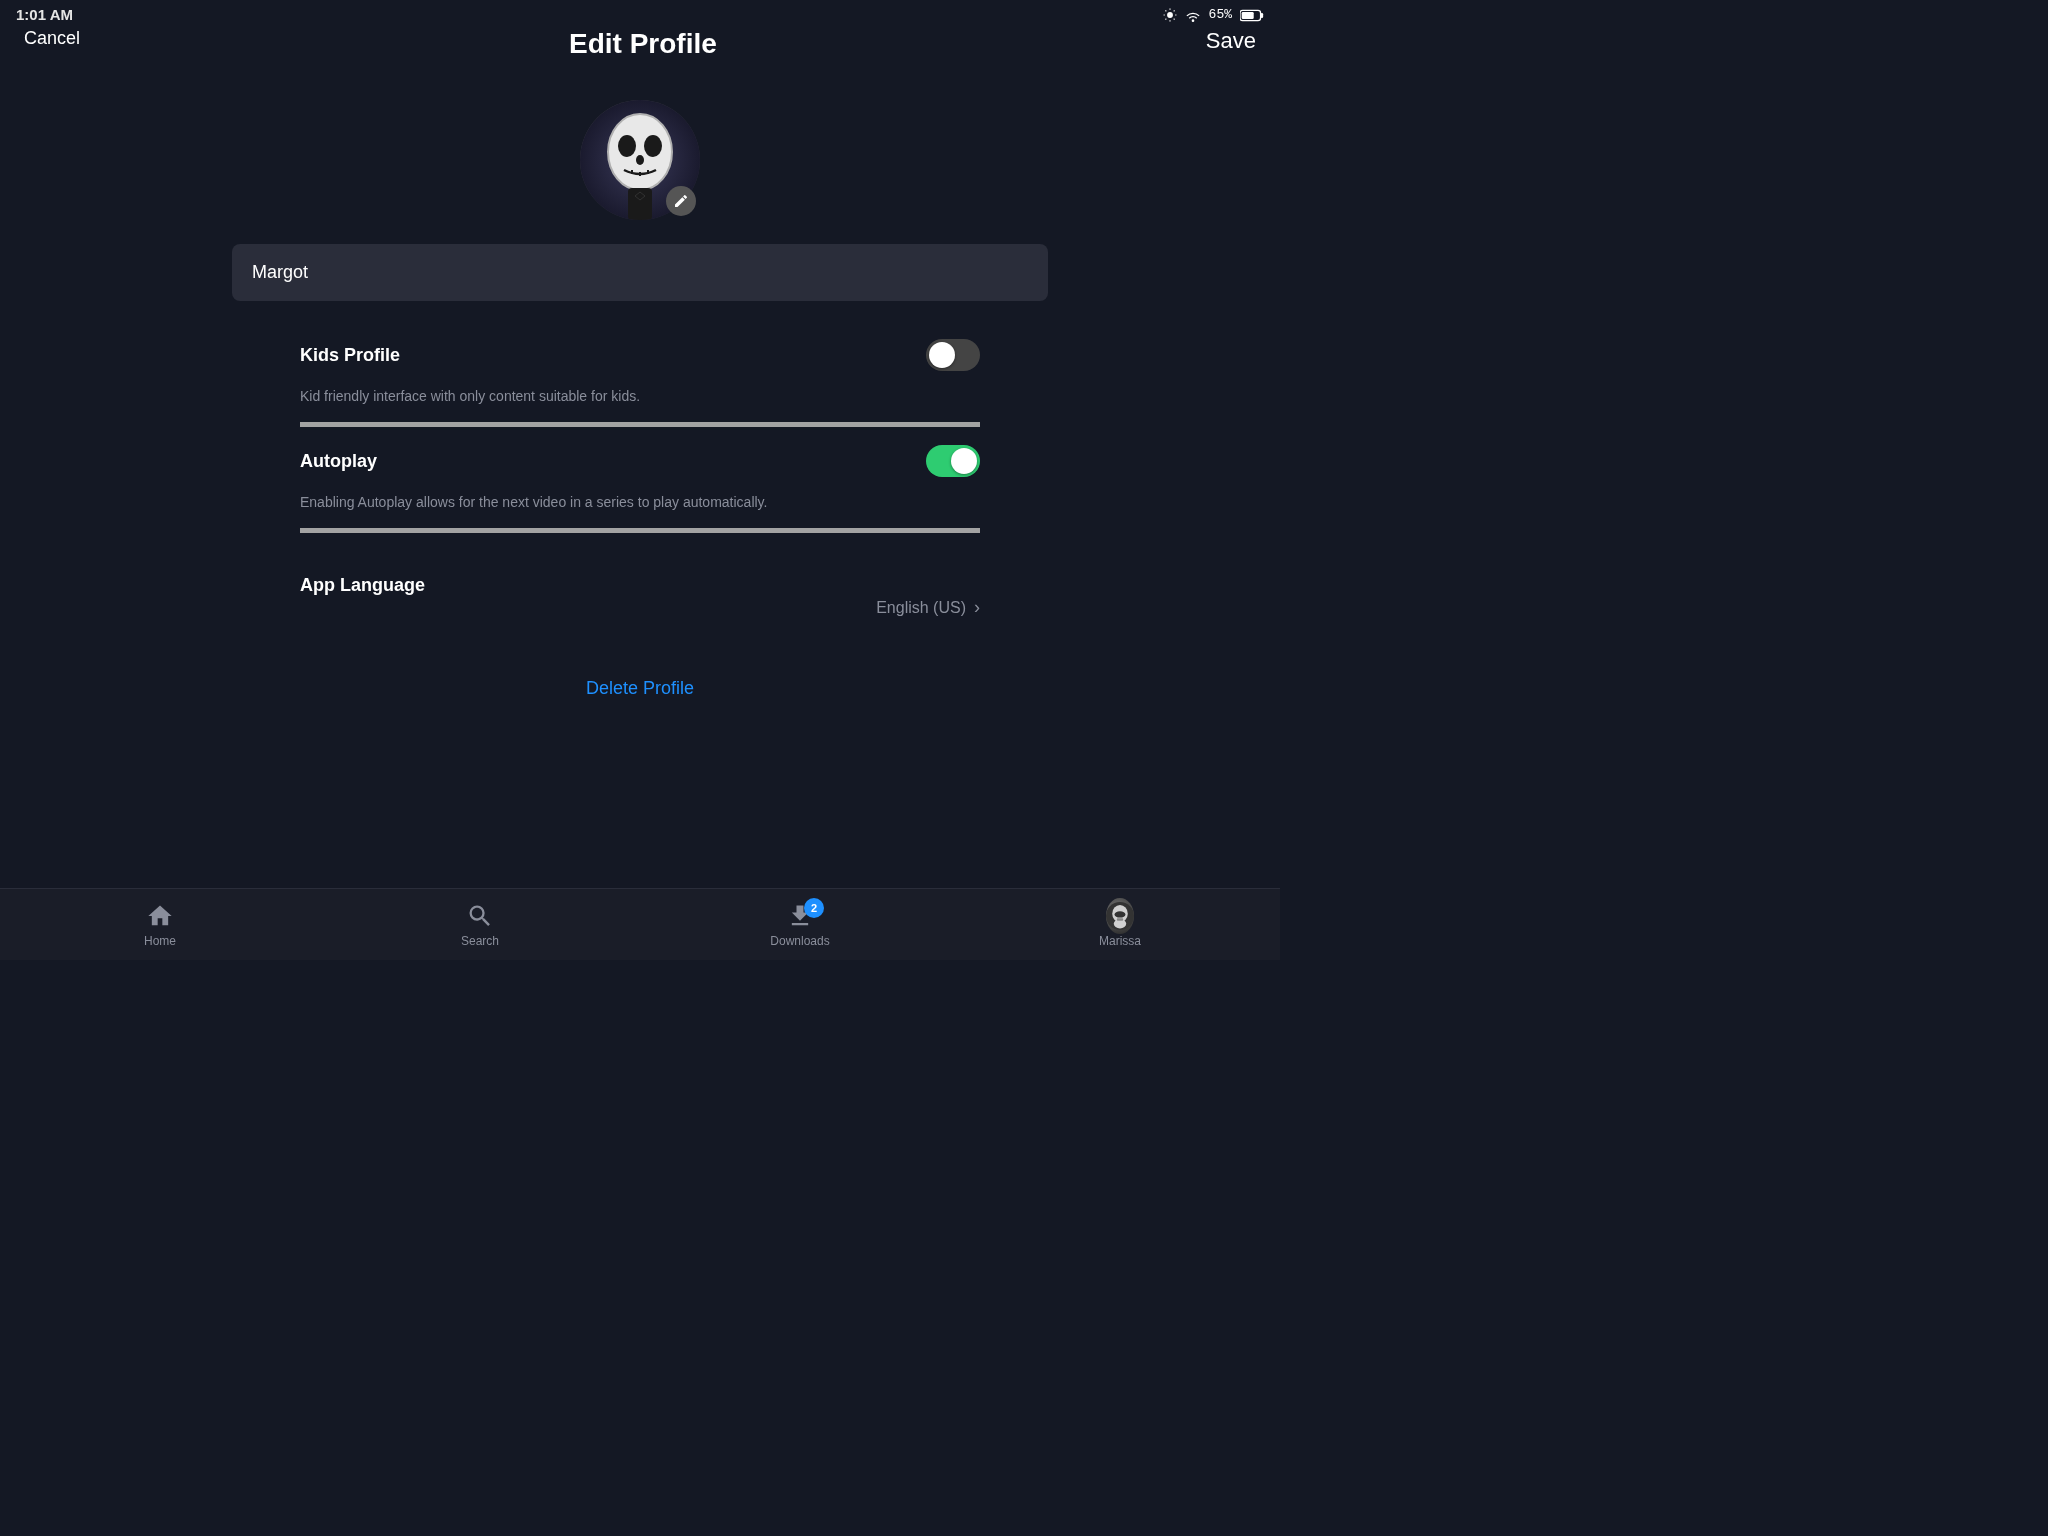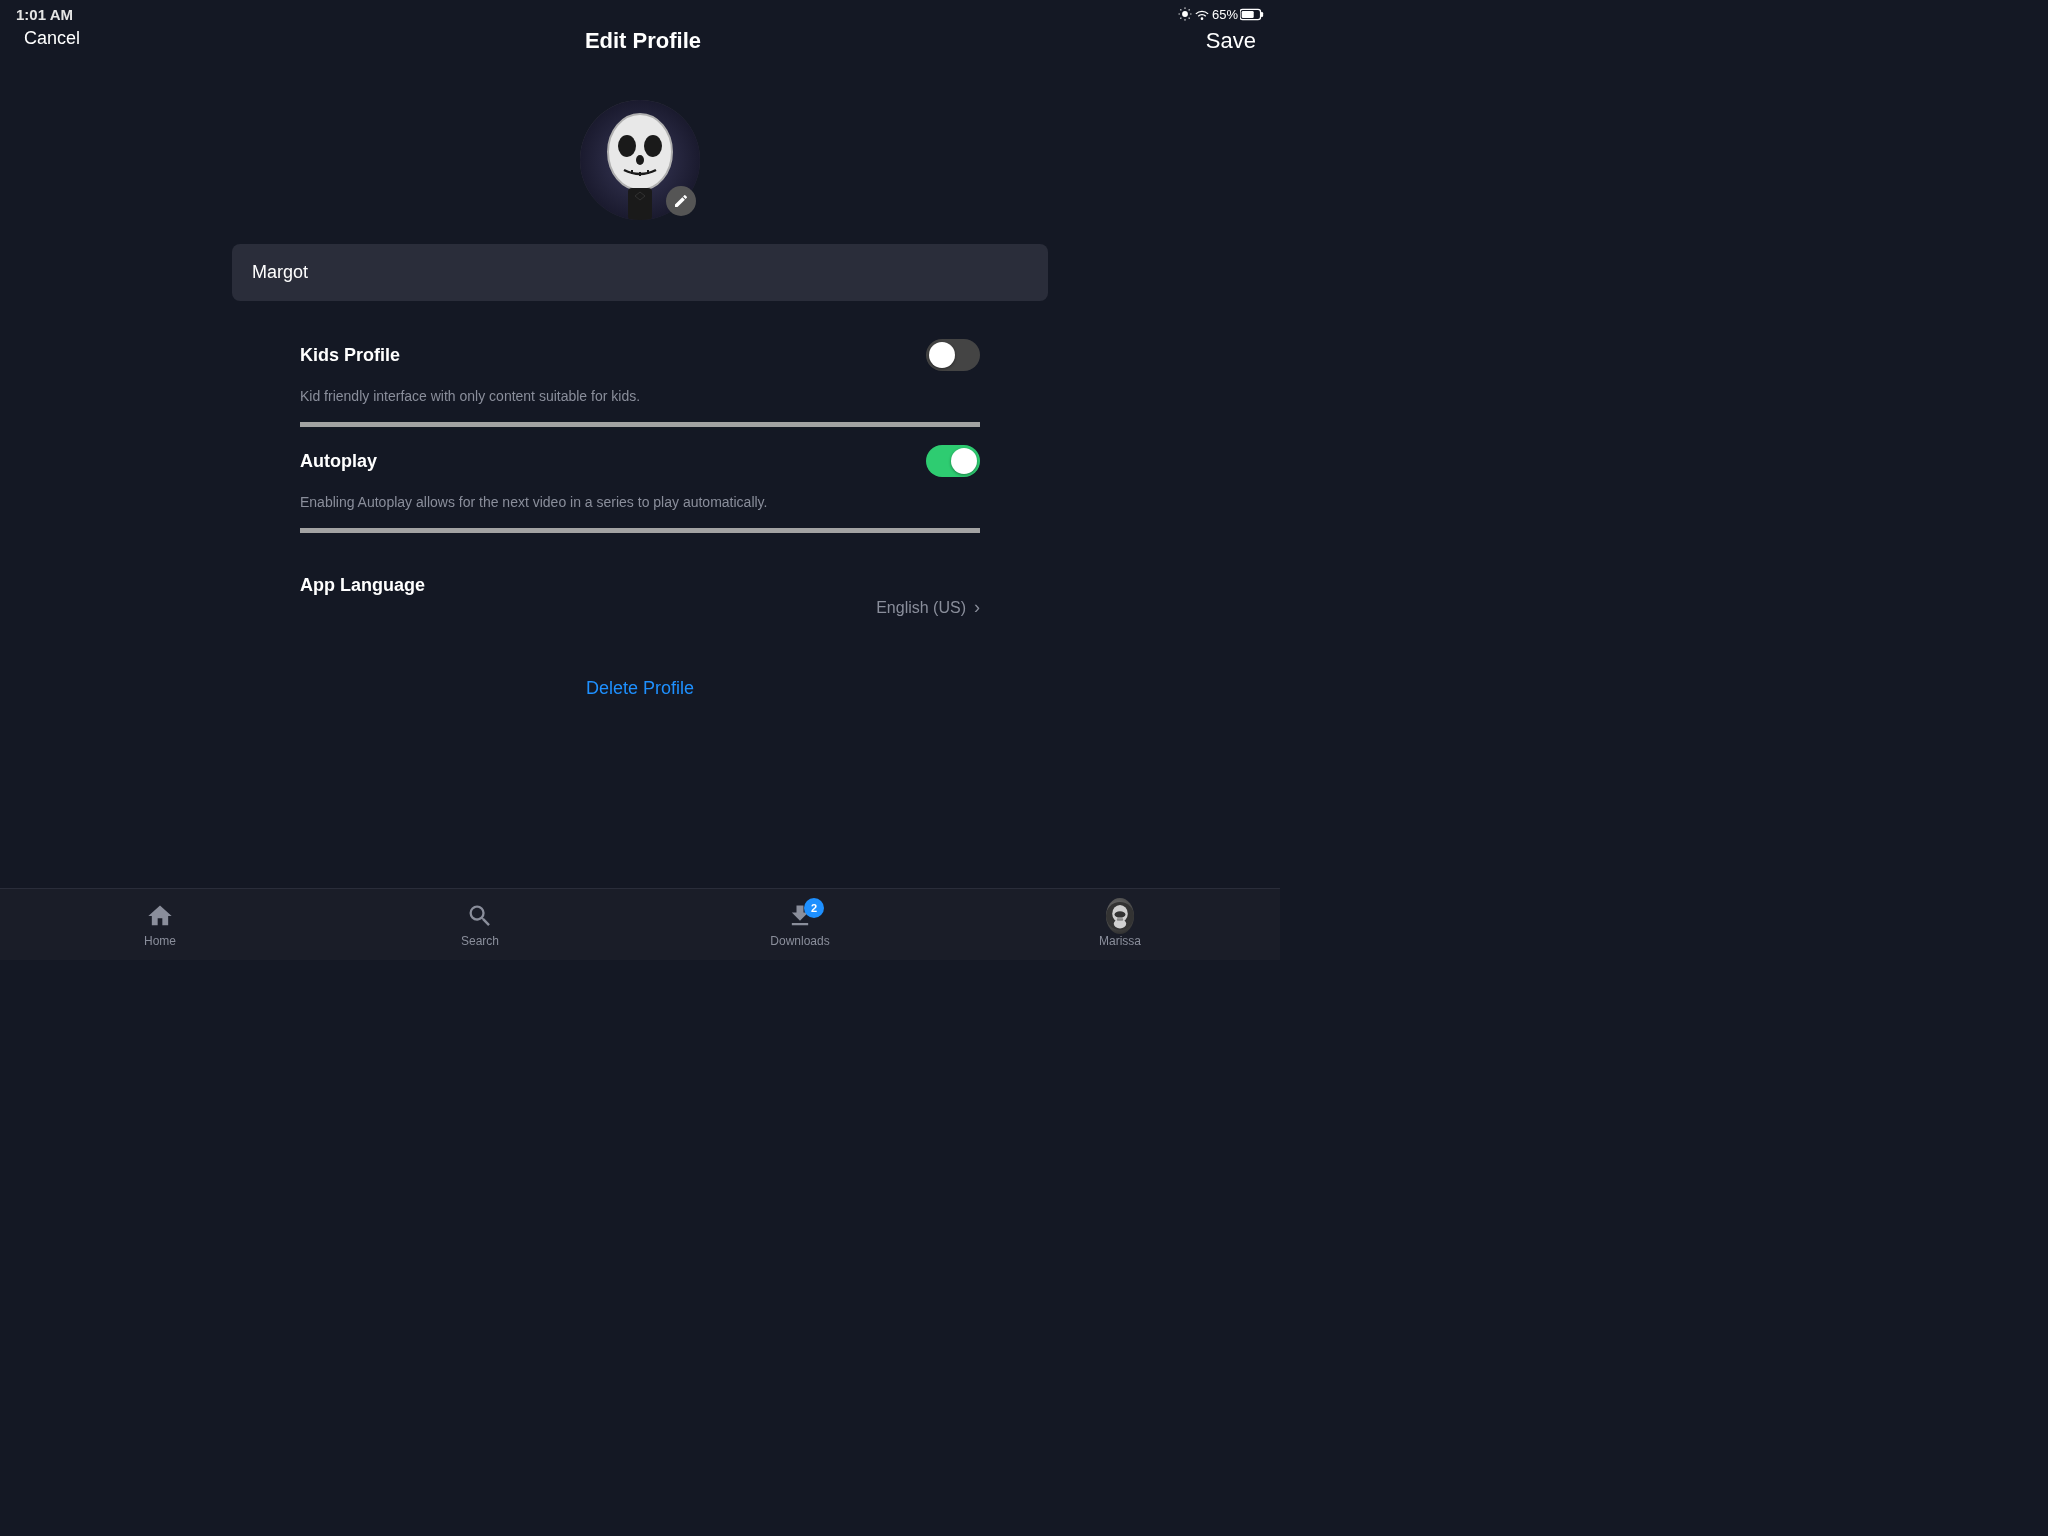--- a/index.html
+++ b/index.html
@@ -40,10 +40,11 @@
 
     .status-icons {
       display: flex;
-      align-items: center;
-      gap: 2px;
+      align-items: flex-end;
+      gap: 8px;
       font-size: 12px;
       color: #fff;
+      font-family: Liberation Mono, monospace;
     }
 
     

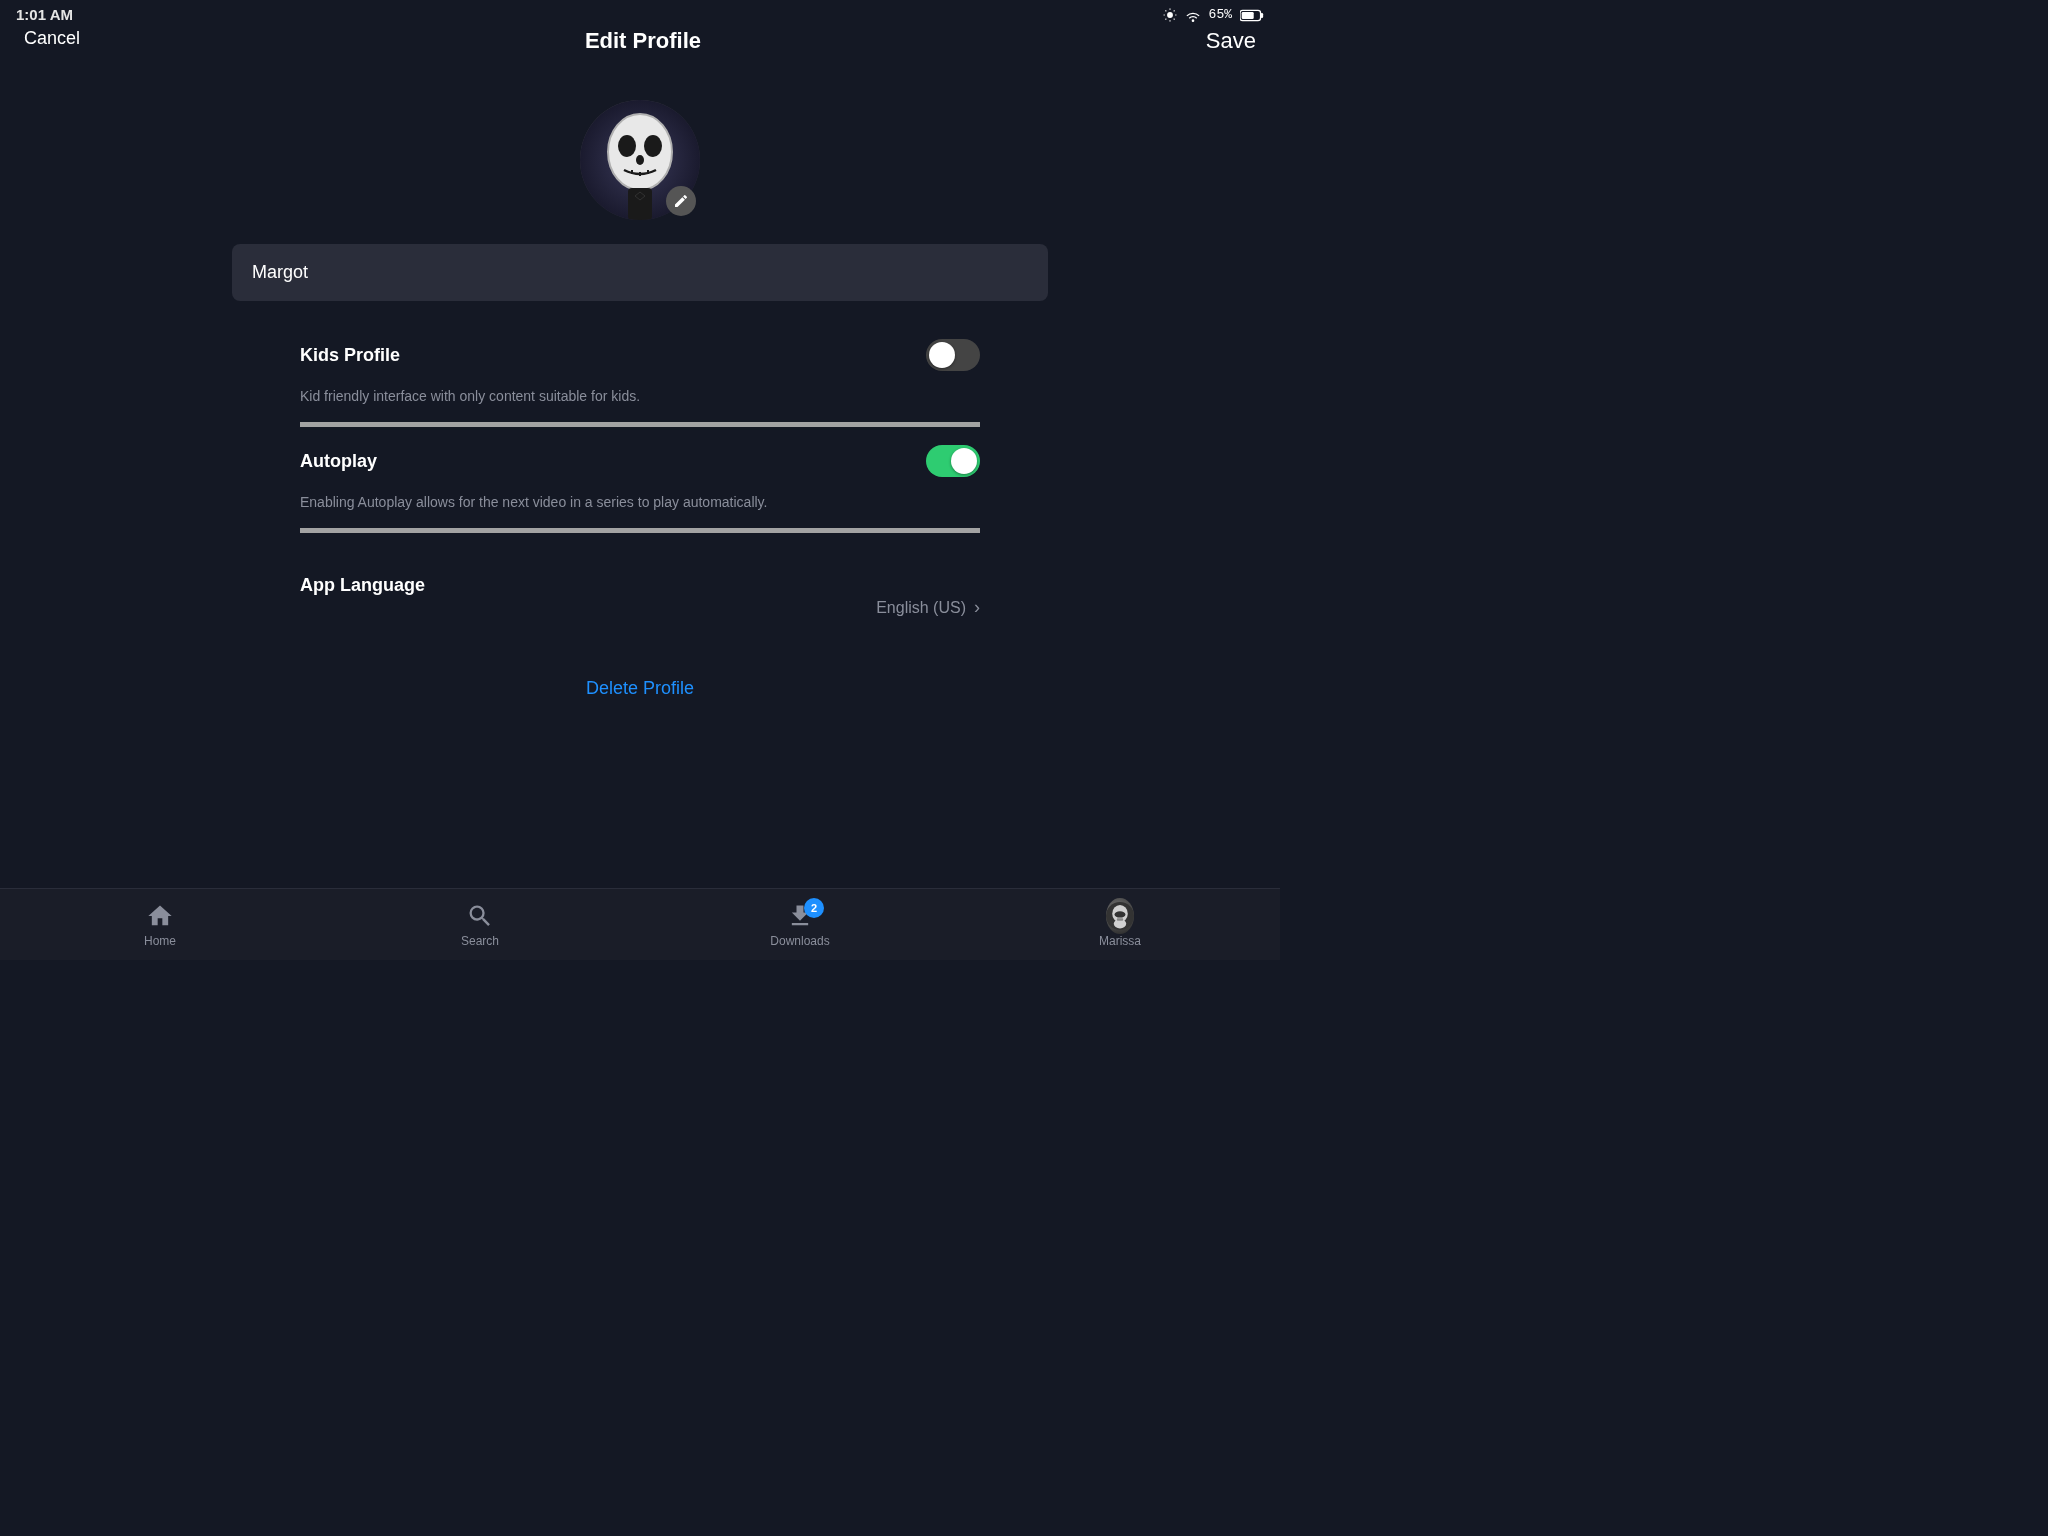--- a/index.html
+++ b/index.html
@@ -69,7 +69,7 @@
     }
 
     .nav-title {
-      font-size: 22px;
+      font-size: 28px;
       font-weight: 700;
       color: #fff;
     }

